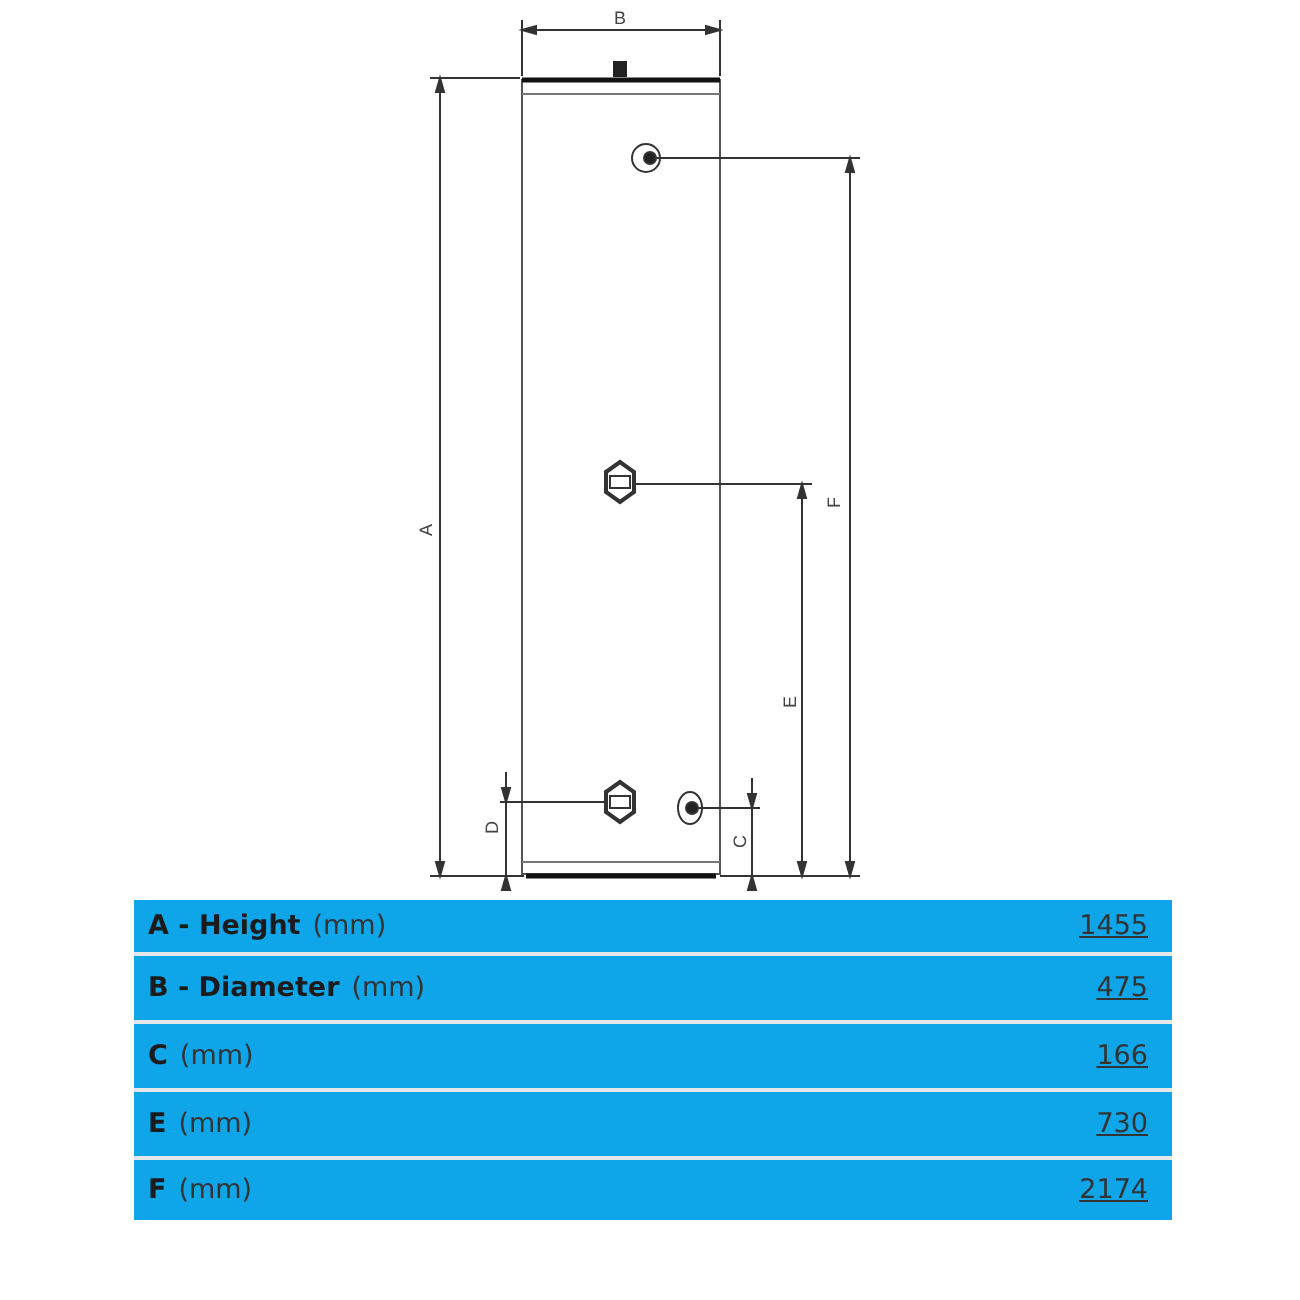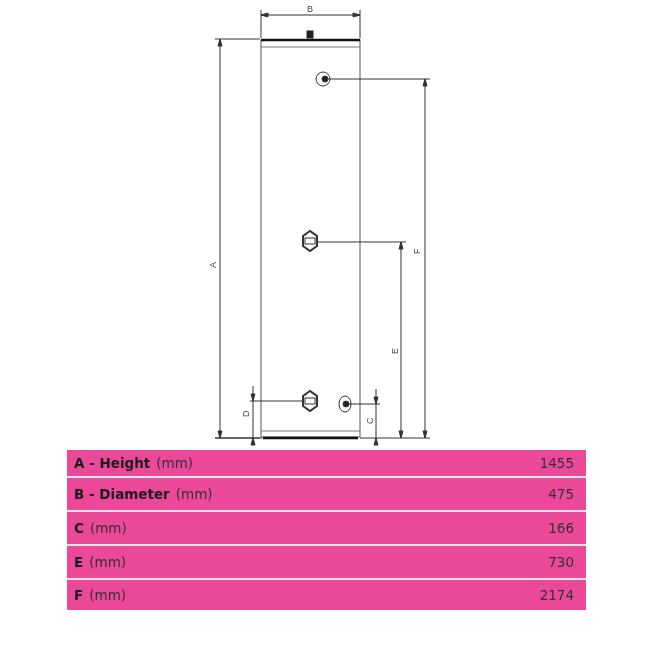--- a/index.html
+++ b/index.html
@@ -7,7 +7,7 @@
   #diagram{position:absolute;left:0;top:0;width:650px;height:450px;}
   .dimlabel{font-family:"Liberation Sans",sans-serif;font-size:9px;fill:#444;}
   #spec-table{position:absolute;left:67px;top:450px;width:519px;}
-  .row{height:34px;border-bottom:2px solid #e3e7ea;background:#ec4899;display:flex;align-items:center;justify-content:space-between;box-sizing:border-box;padding:0 12px 0 7px;font-size:13.5px;color:#1b1b1b;}
+  .row{height:34px;border-bottom:2px solid #e3e7ea;background:#0ea5e9;display:flex;align-items:center;justify-content:space-between;box-sizing:border-box;padding:0 12px 0 7px;font-size:13.5px;color:#1b1b1b;}
   .row:first-child{height:28px;}
   .row:last-child{border-bottom:none;height:30px;}
   .lbl b{font-weight:bold;}

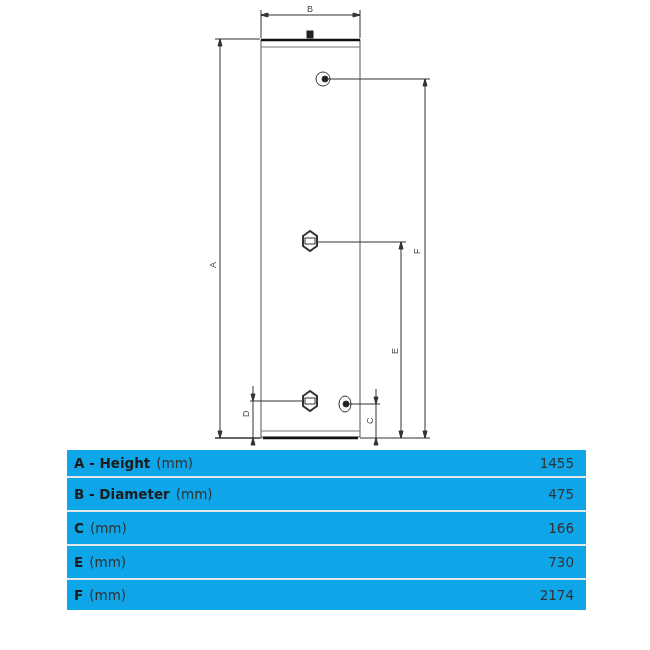--- a/index.html
+++ b/index.html
@@ -12,7 +12,7 @@
   .row:last-child{border-bottom:none;height:30px;}
   .lbl b{font-weight:bold;}
   .unit{color:#333;margin-left:6px;}
-  .val{color:#333;}
+  .val{color:#333;text-decoration:underline;}
 </style>
 </head>
 <body>

